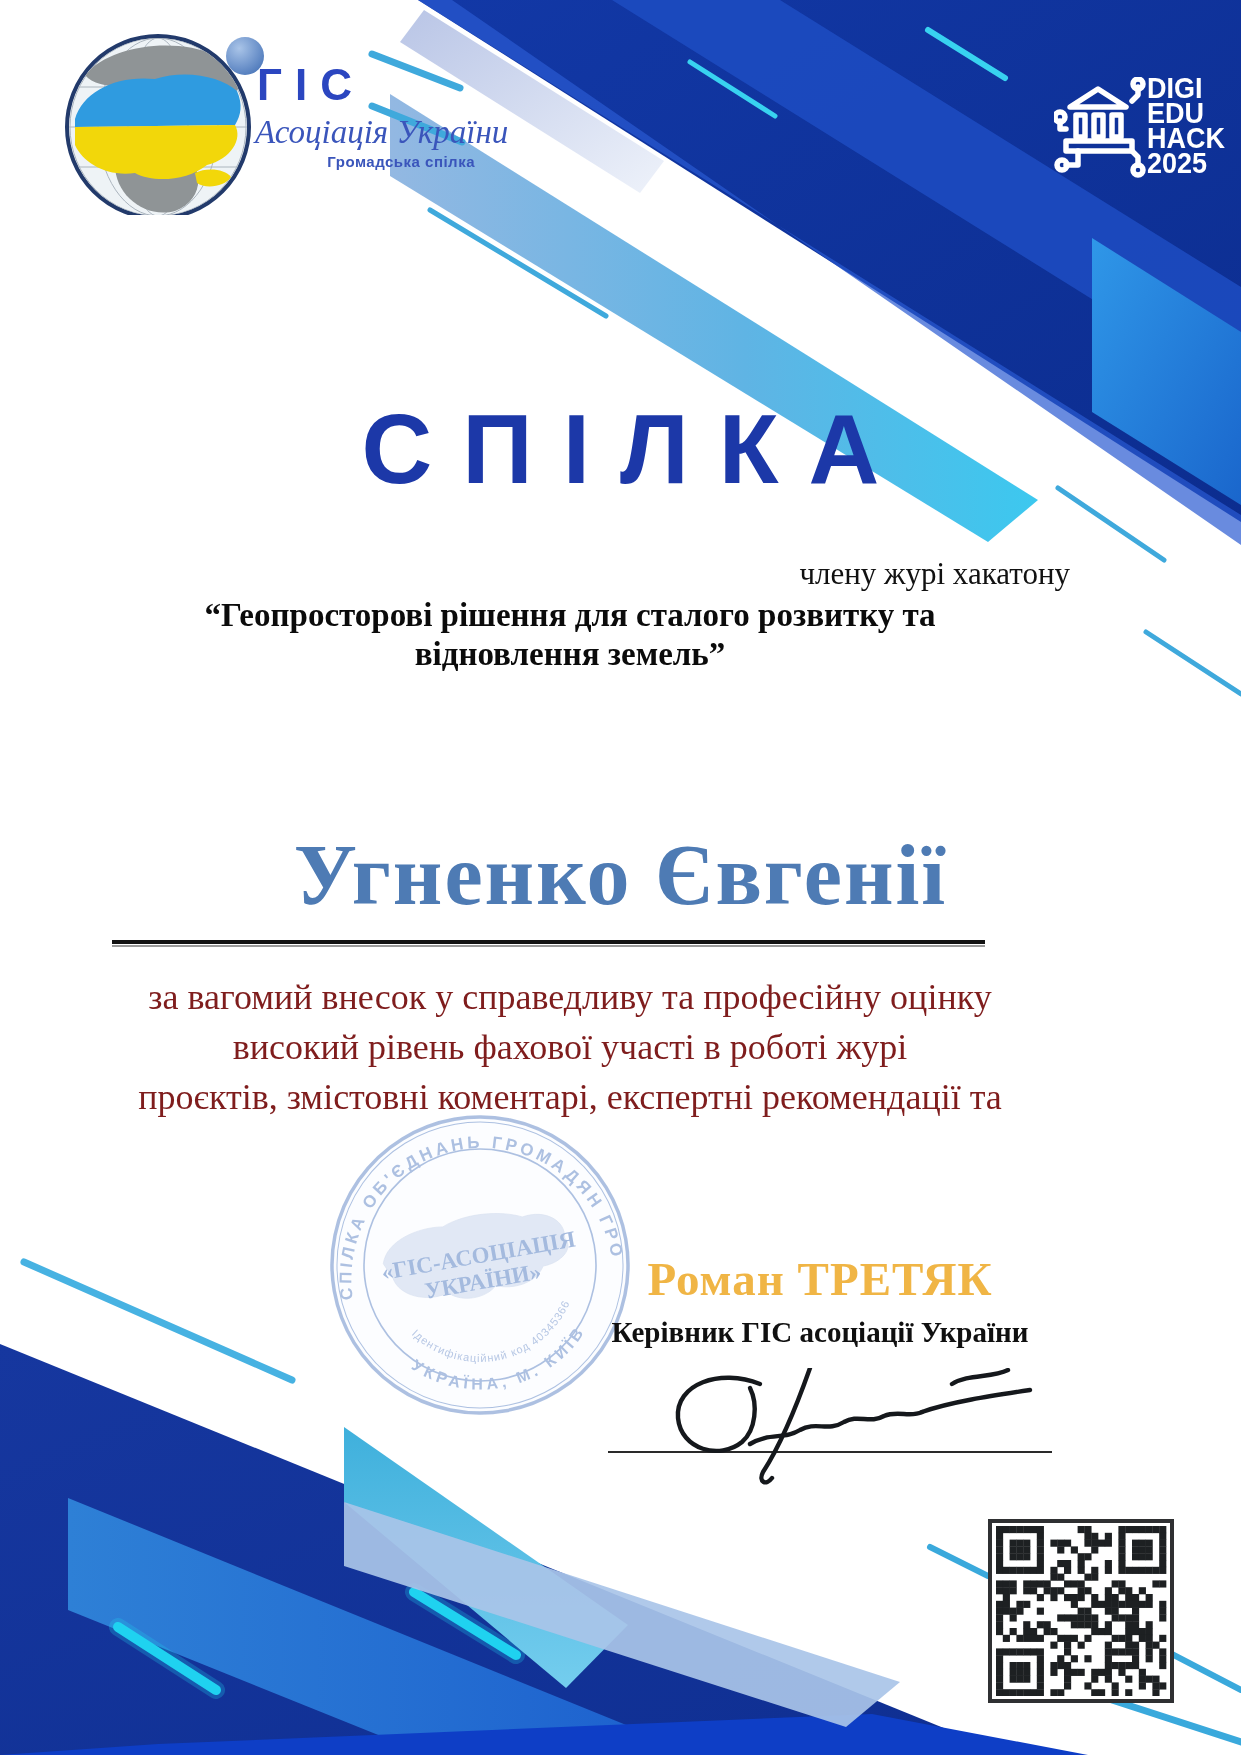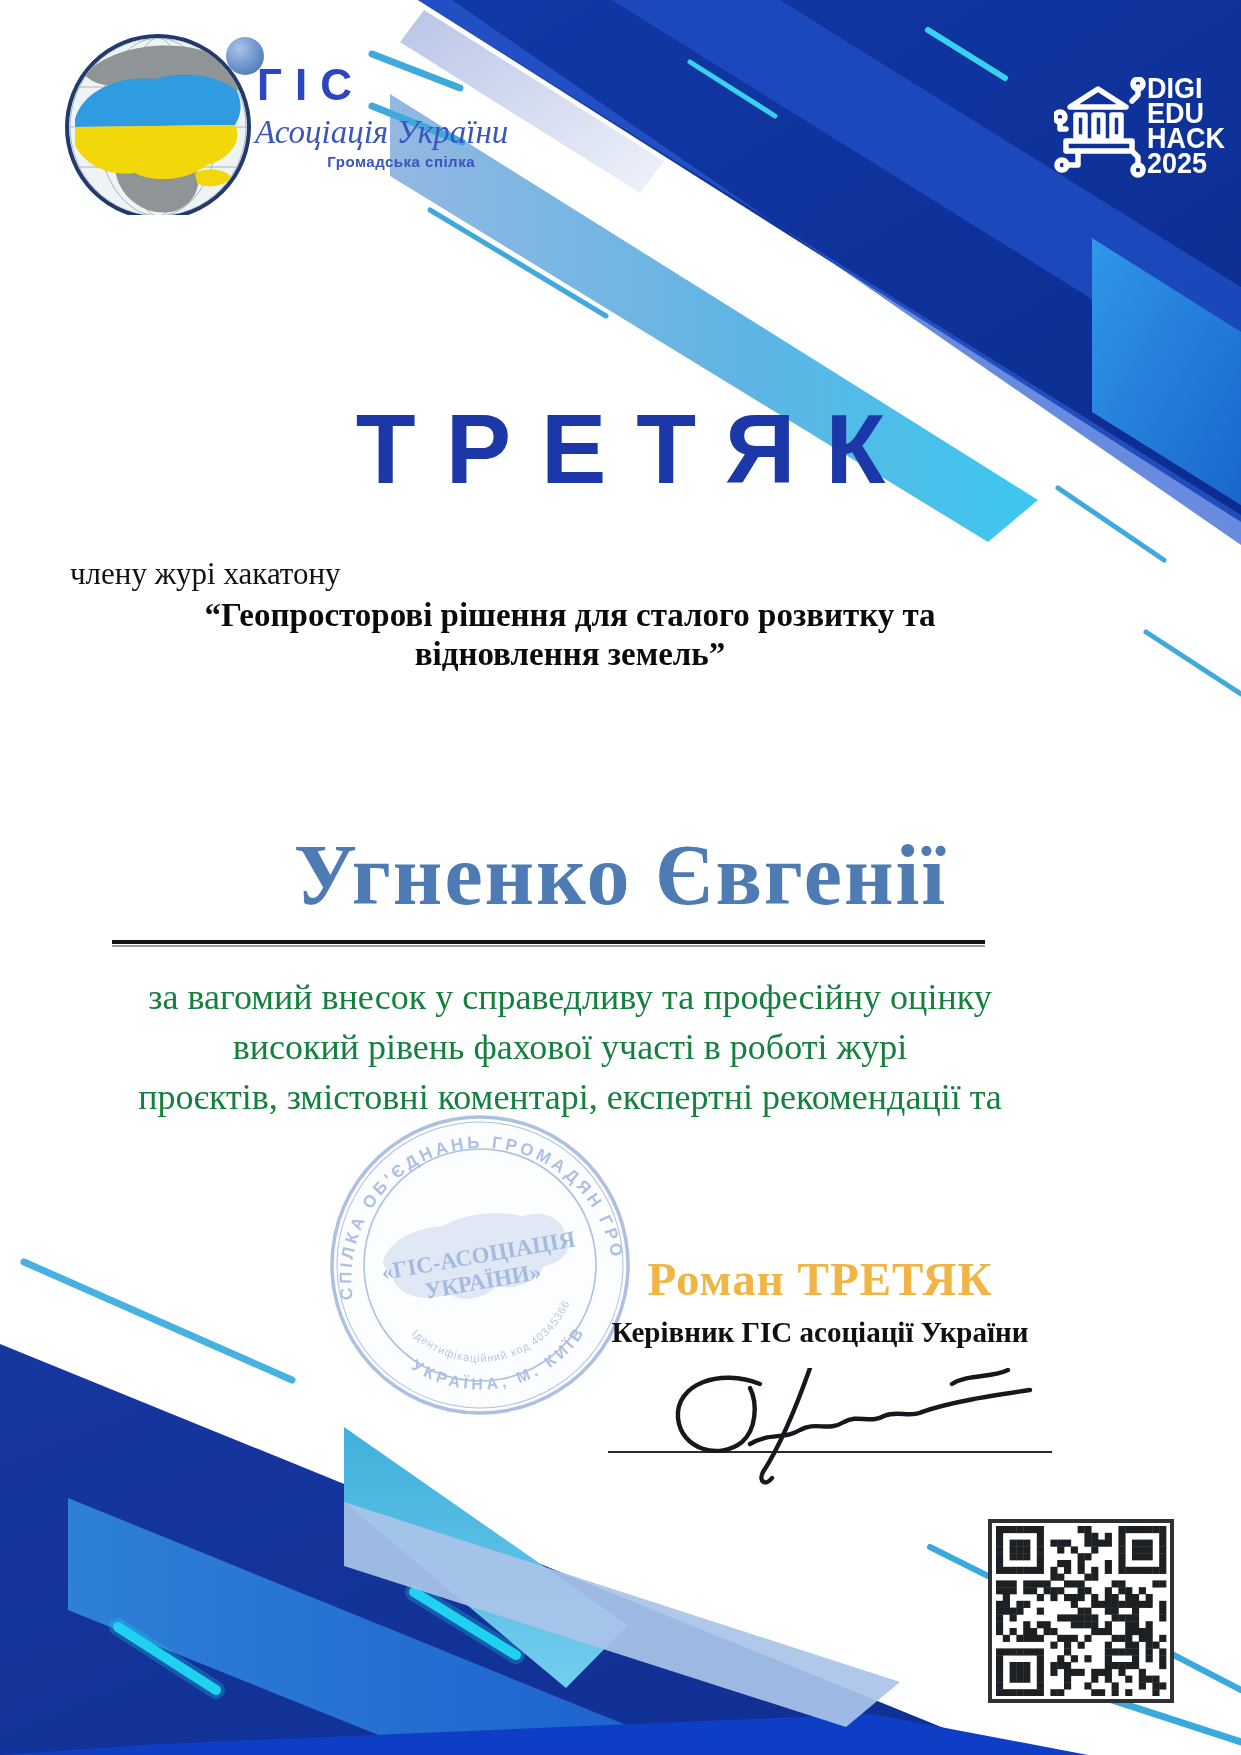--- a/index.html
+++ b/index.html
@@ -223,7 +223,7 @@
       </div>
     </div>
 
-    <div class="cert-title">ТРЕТЯК</div>
+    <div class="cert-title">СПІЛКА</div>
 
     <div class="intro">члену журі хакатону</div>
 

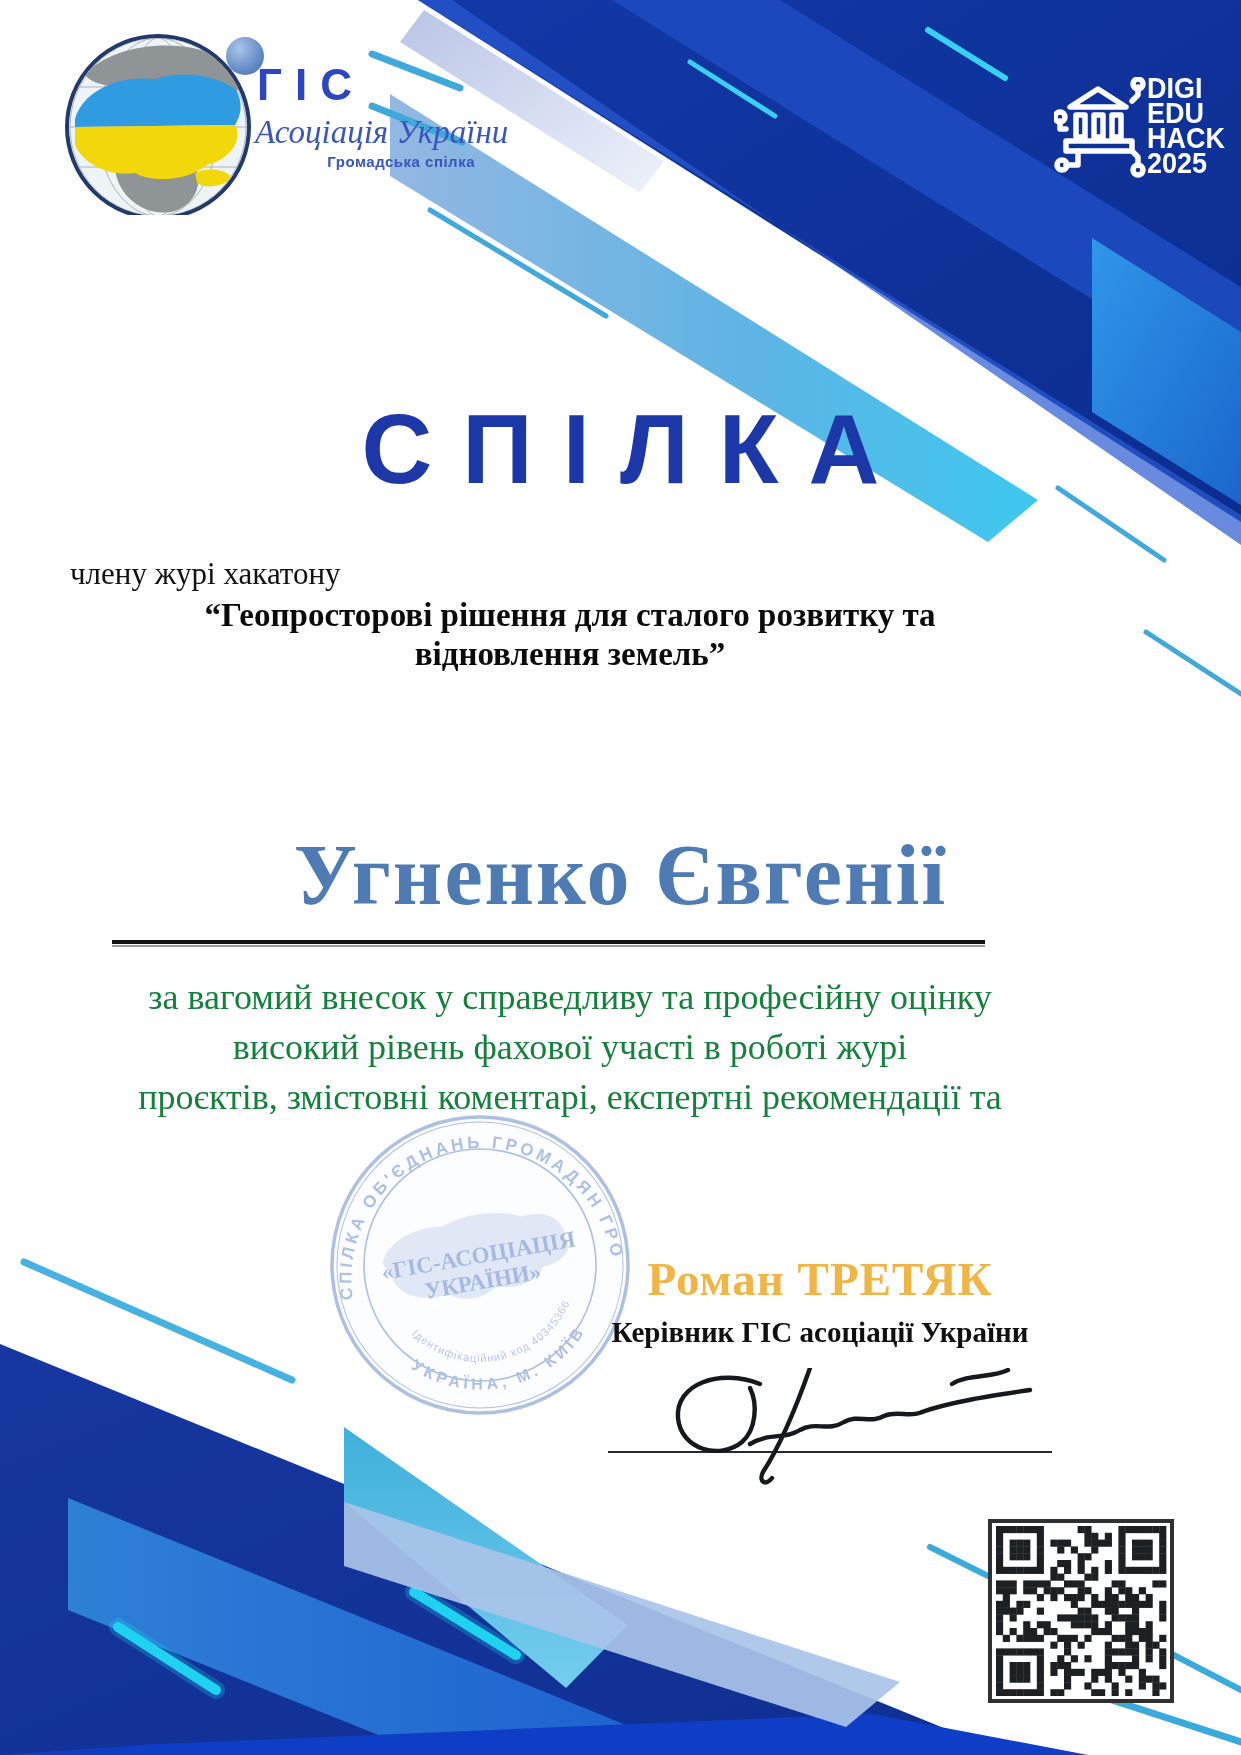--- a/index.html
+++ b/index.html
@@ -34,7 +34,7 @@
     font-family:"Liberation Sans",sans-serif;font-weight:800;font-size:98px;
     letter-spacing:30px;text-indent:30px;color:#1c38a8;line-height:1;
   }
-  .intro{position:absolute;left:70px;top:556px;width:1000px;text-align:left;
+  .intro{position:absolute;left:70px;top:556px;width:1000px;text-align:right;
     font-size:31px;color:#111;}
   .quote{position:absolute;left:60px;top:596px;width:1020px;text-align:center;
     font-size:33px;font-weight:700;color:#0b0b0b;line-height:39px;font-family:Liberation Serif, serif;}

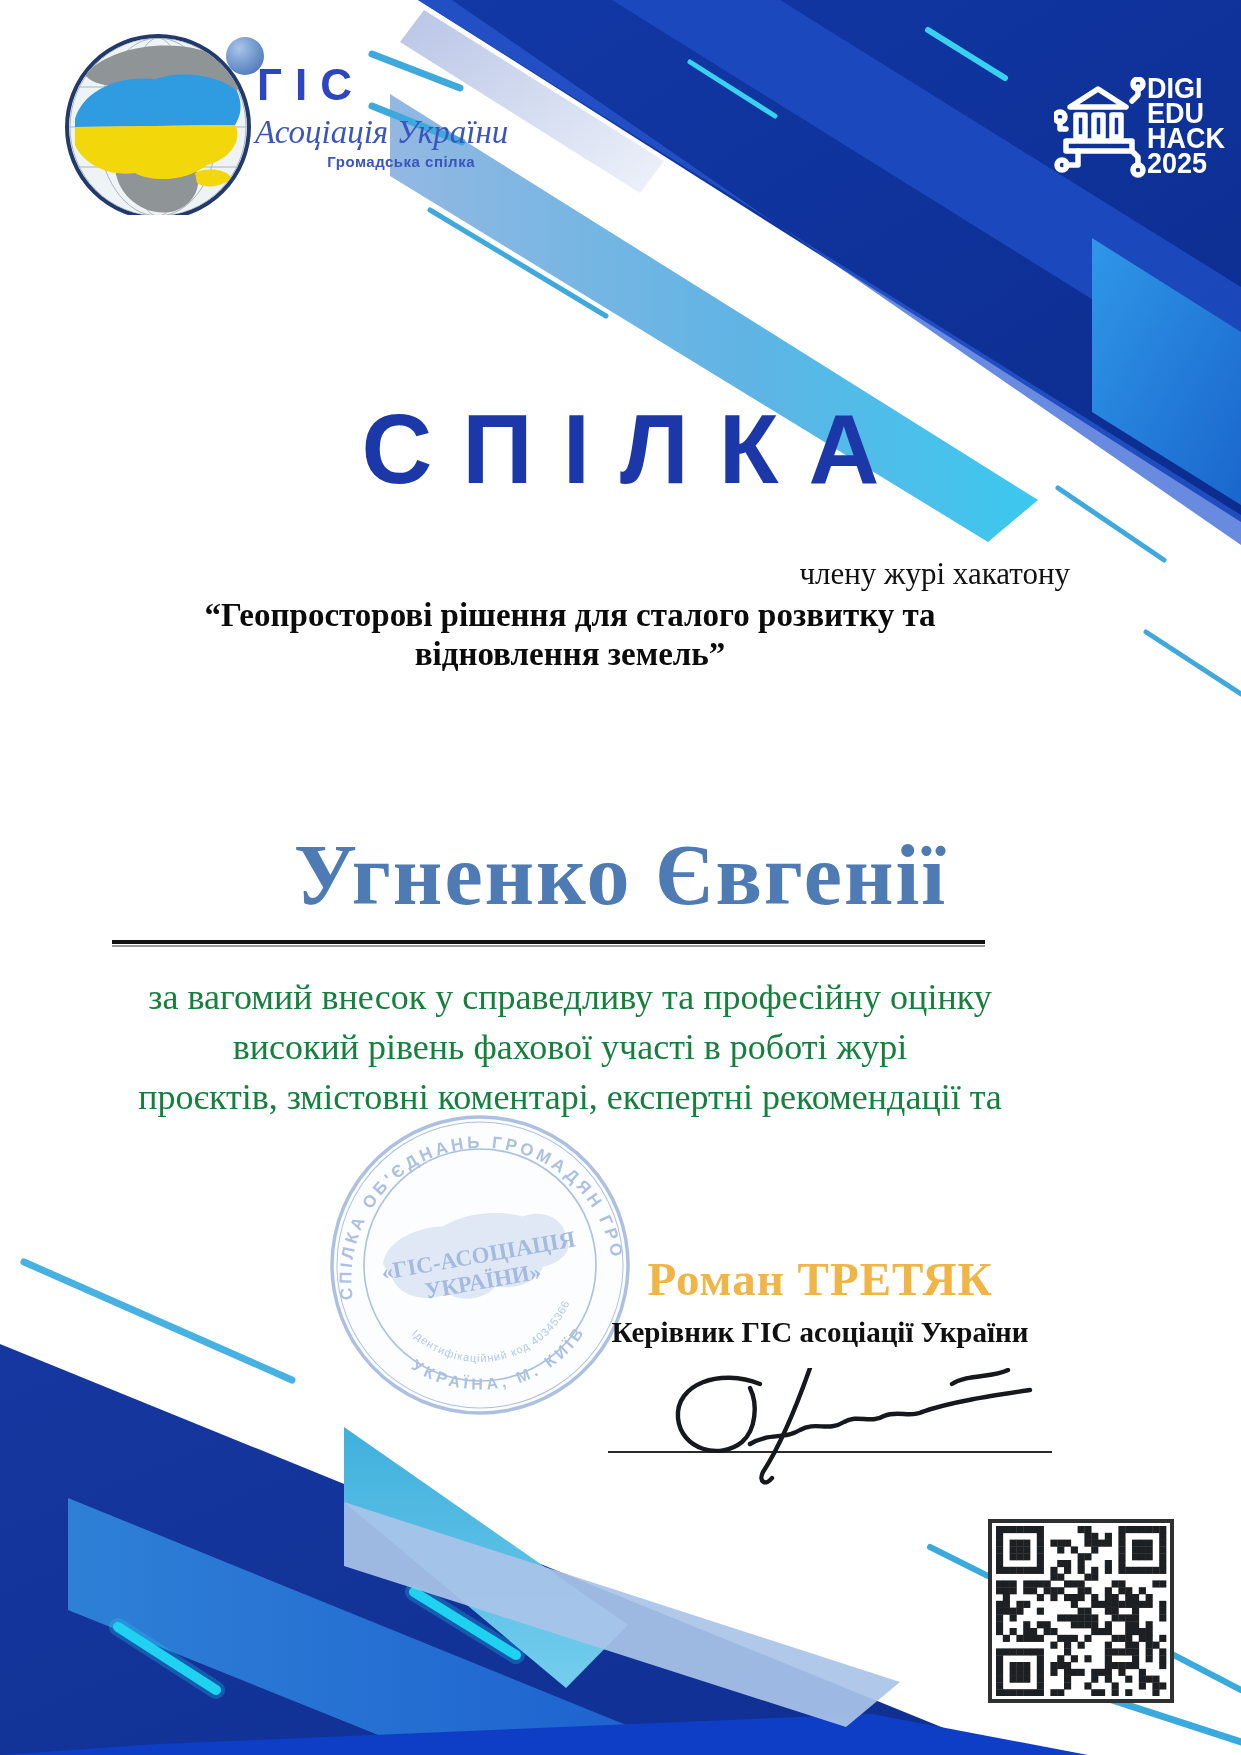--- a/index.html
+++ b/index.html
@@ -47,7 +47,7 @@
   .name-rule .r2{height:2px;background:#9a9a9a;margin-top:1px;}
 
   .body-text{position:absolute;left:80px;top:972px;width:980px;text-align:center;
-    font-size:36px;color:#15803d;line-height:50px;}
+    font-size:36px;color:#7f1d1d;line-height:50px;}
 
   .signer{position:absolute;left:590px;top:1252px;width:460px;text-align:center;}
   .signer-name{font-size:47px;font-weight:700;color:#f0b545;letter-spacing:1px;}

